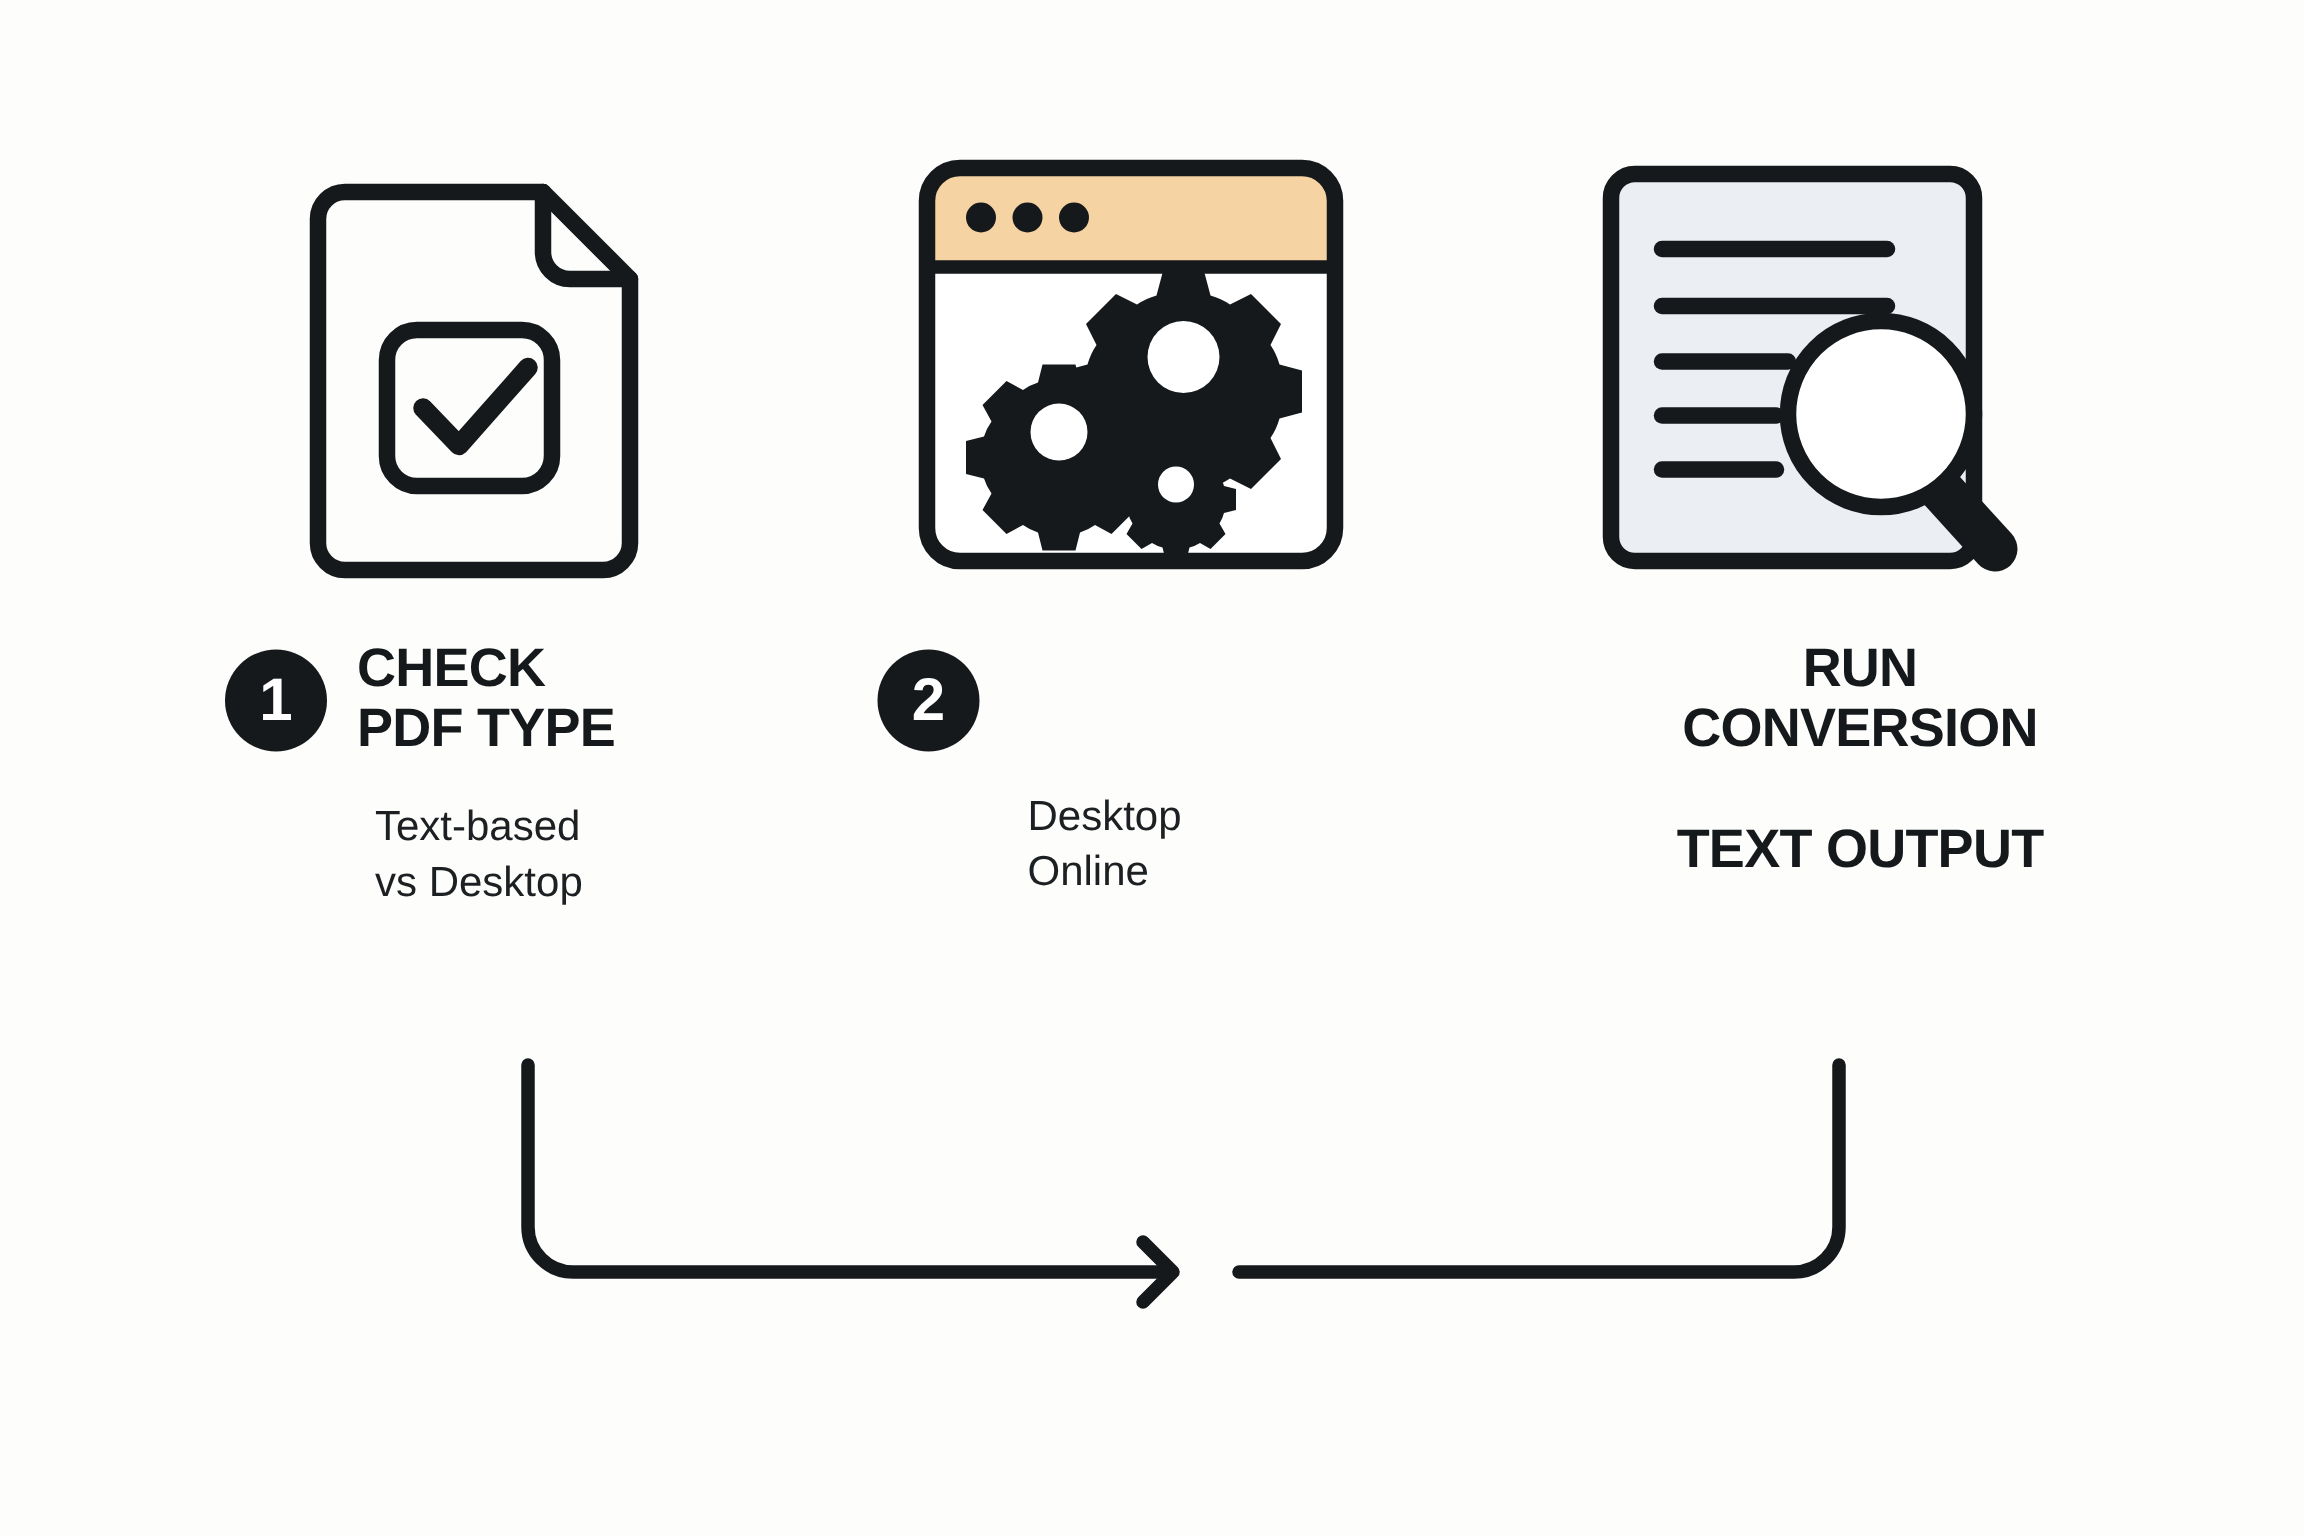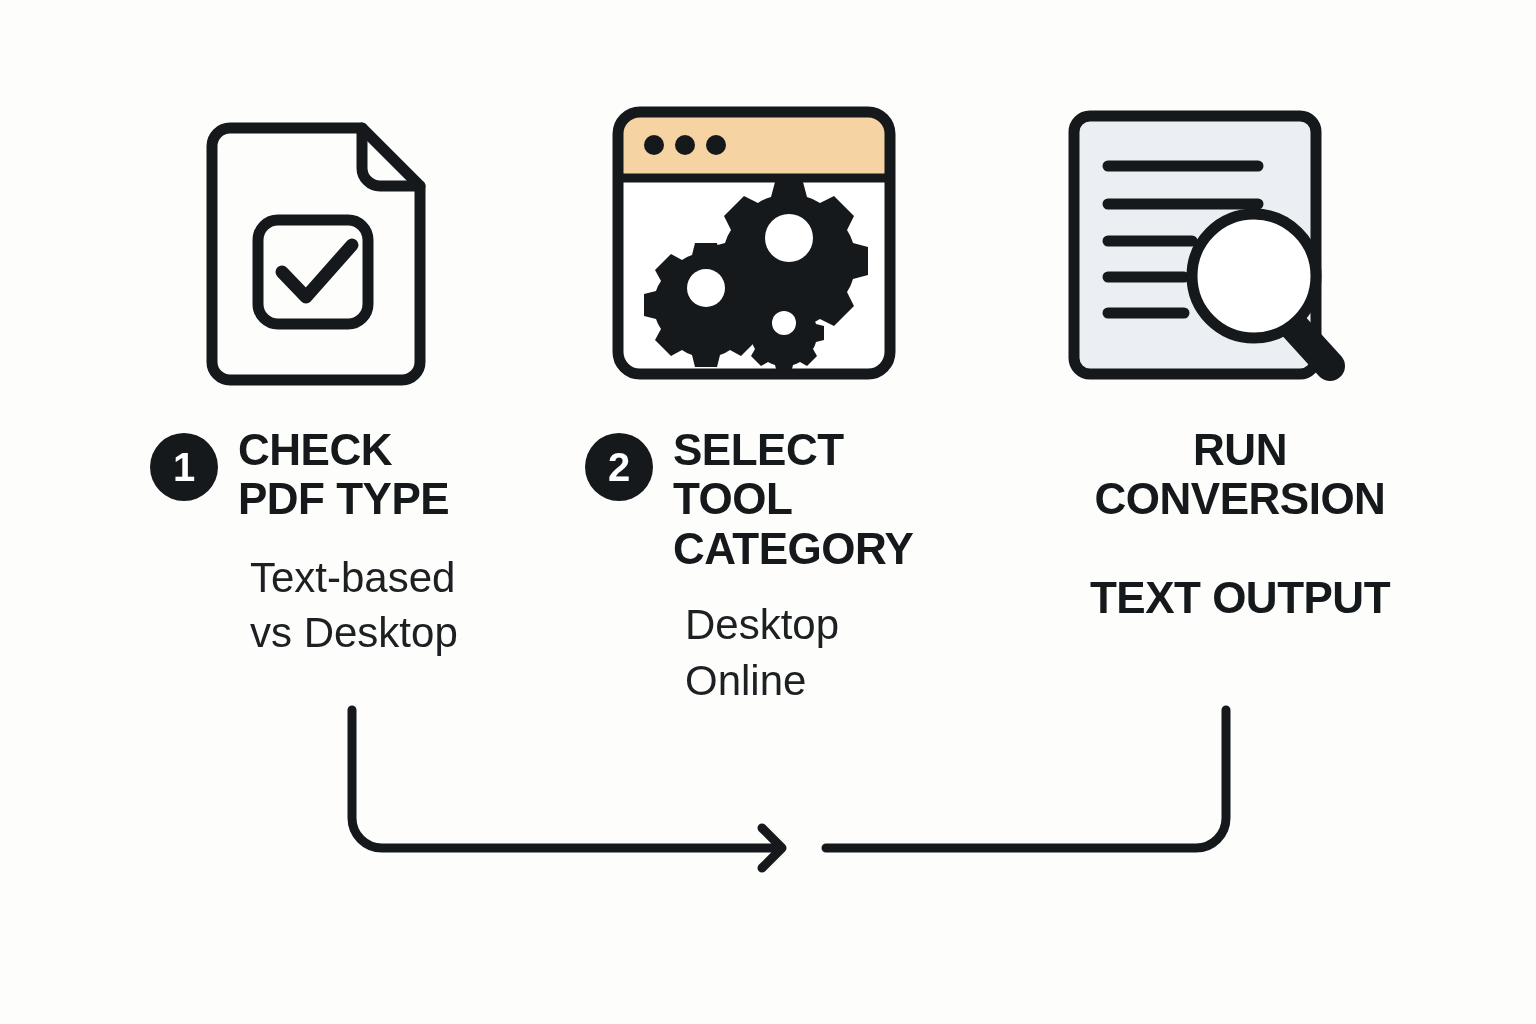--- a/index.html
+++ b/index.html
@@ -65,7 +65,7 @@
   }
 
   .headline {
-    font-size: 44px;
+    font-size: 36px;
     font-weight: 700;
     line-height: 1.12;
     letter-spacing: -0.5px;

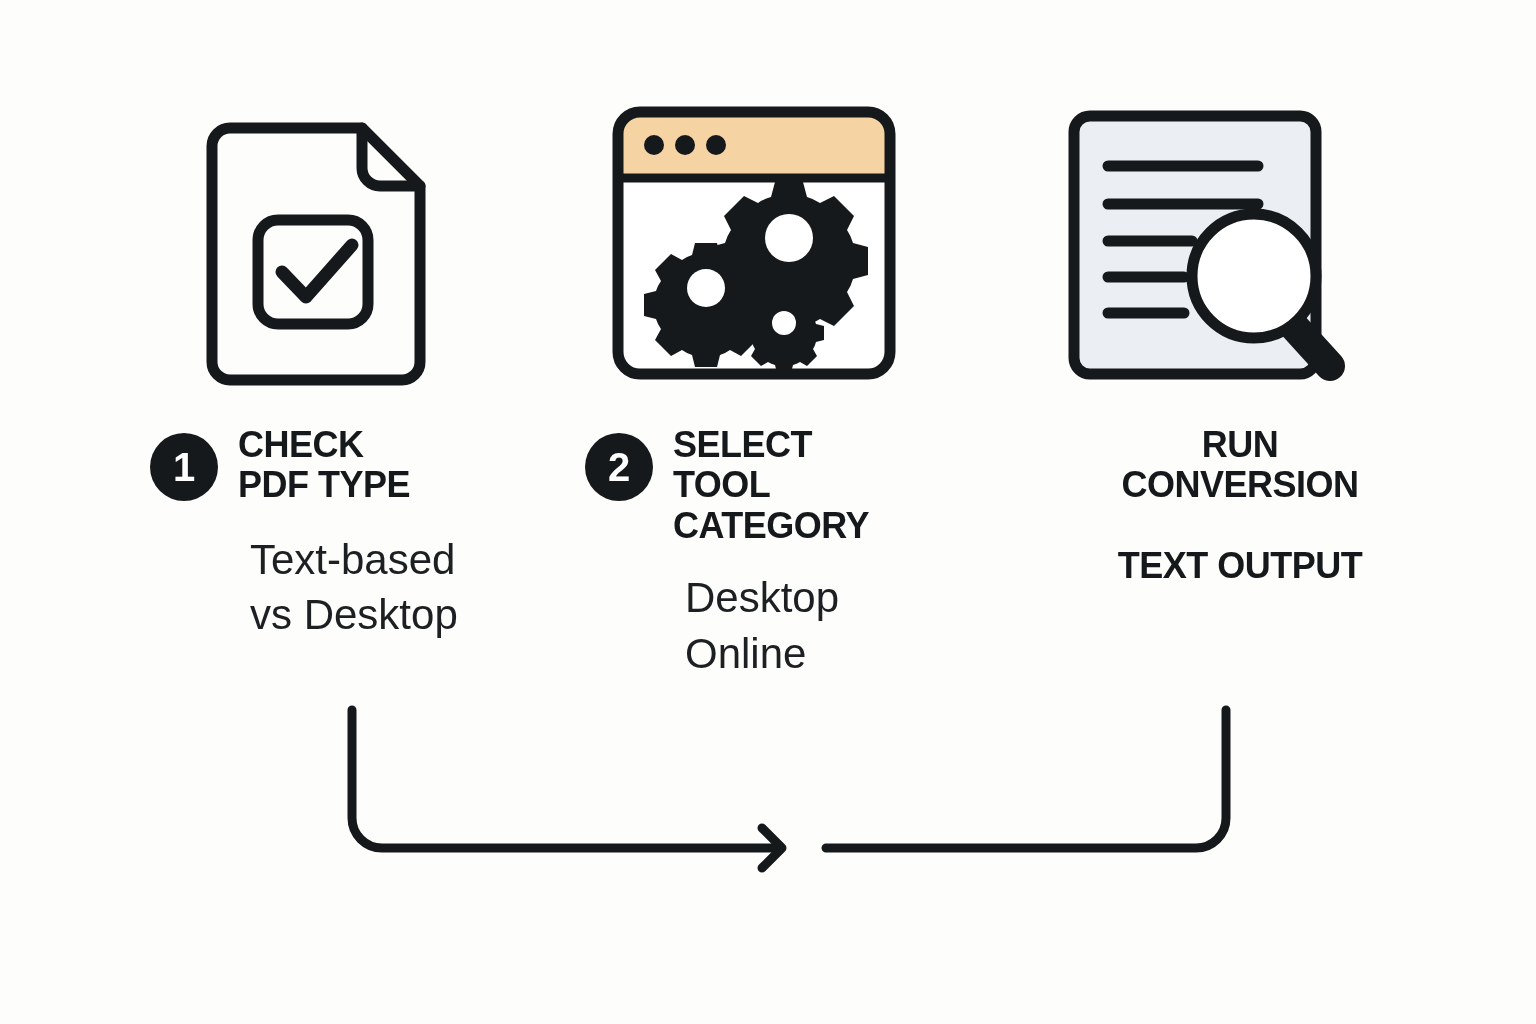--- a/index.html
+++ b/index.html
@@ -199,11 +199,6 @@
   <div class="step" id="step-2">
     <div class="head-row">
       <div class="badge">2</div>
-      <h2 class="headline">
-        <span>SELECT</span><br>
-        <span>TOOL</span><br>
-        <span>CATEGORY</span>
-      </h2>
     </div>
     <ul class="sublist">
       <li>Desktop</li>

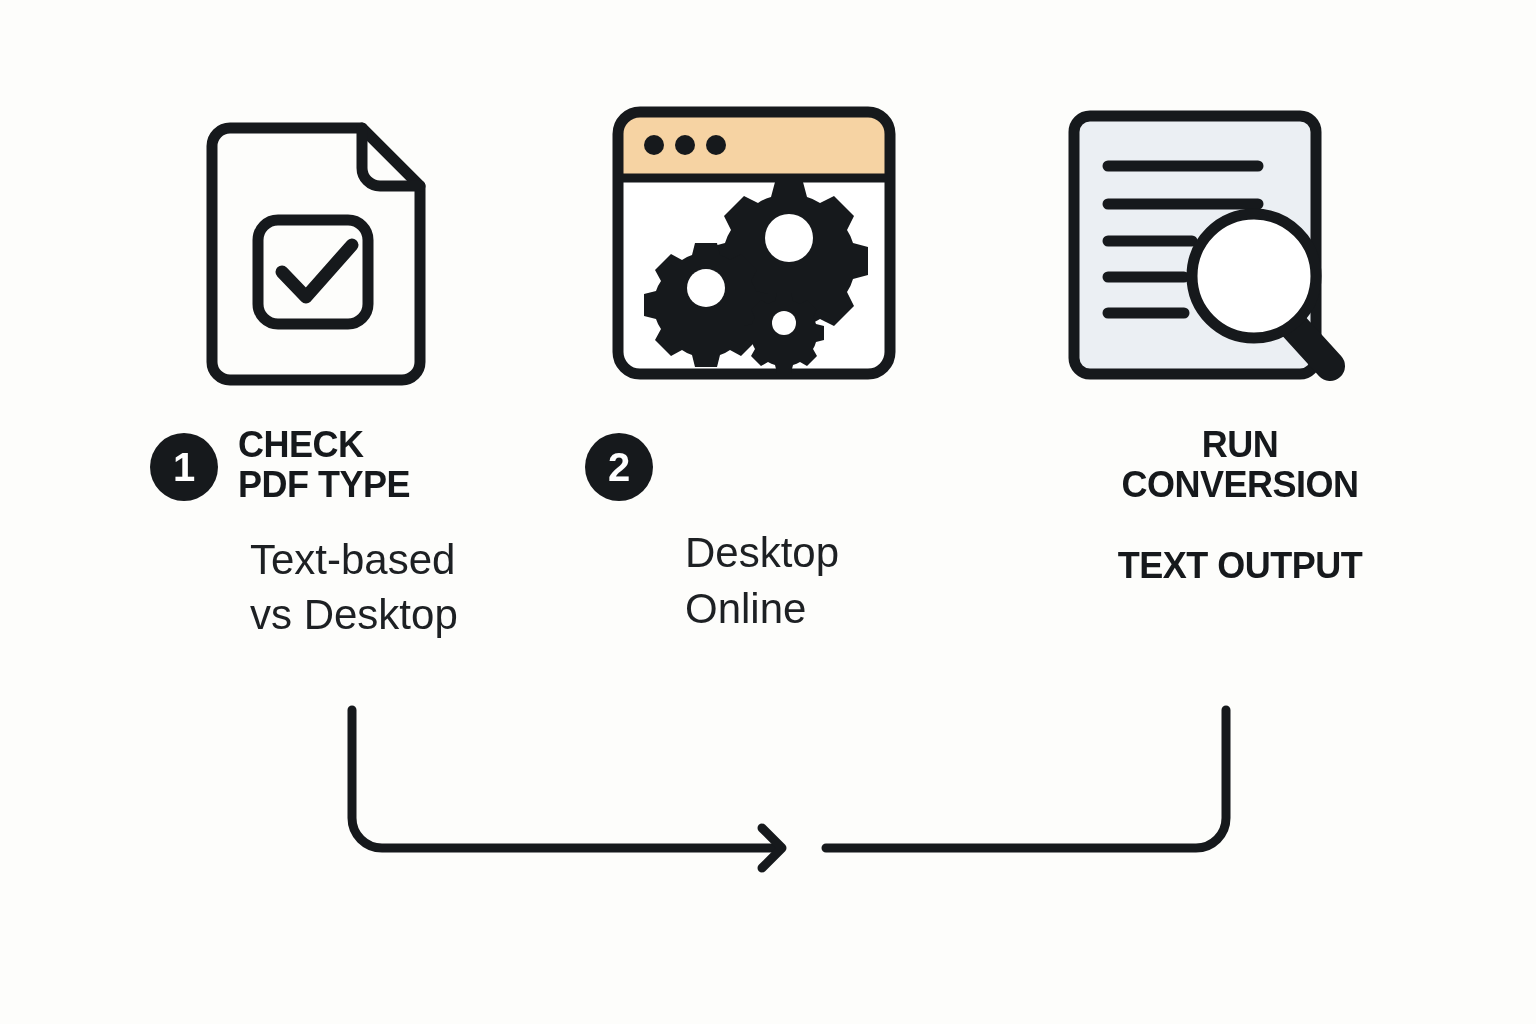--- a/index.html
+++ b/index.html
@@ -84,7 +84,7 @@
   }
   #step-2 .sublist { margin-top: 24px; margin-left: 100px; }
   .sublist li {
-    font-size: 42px;
+    font-size: 28px;
     font-weight: 400;
     line-height: 1.33;
     color: #1d2023;

